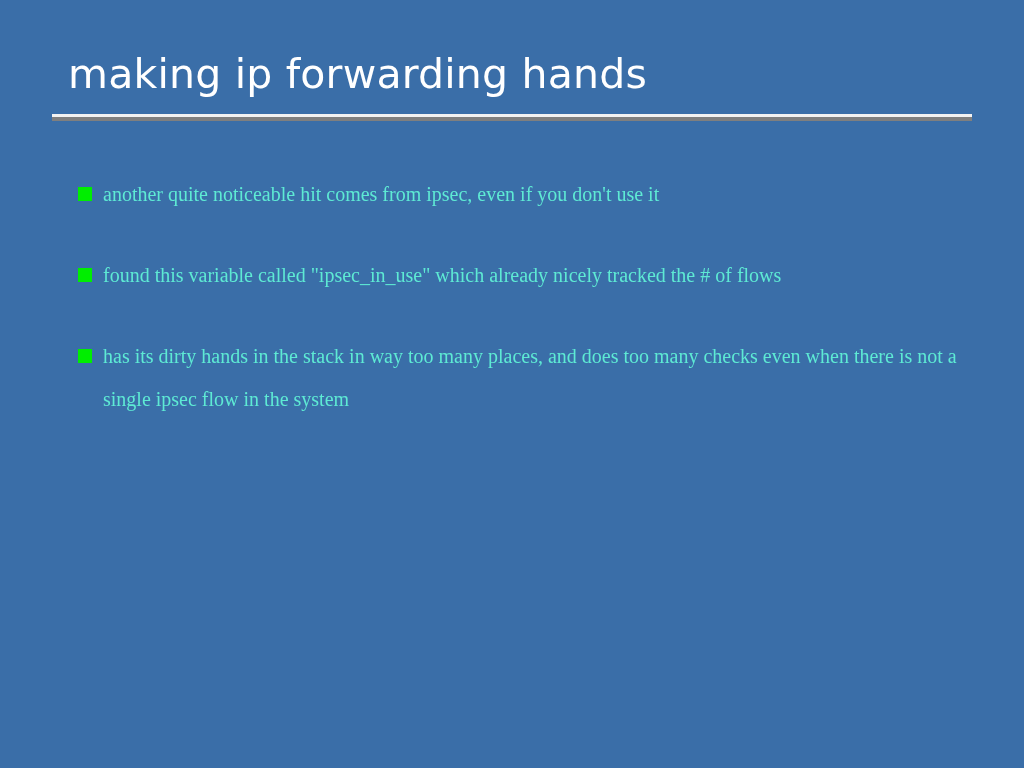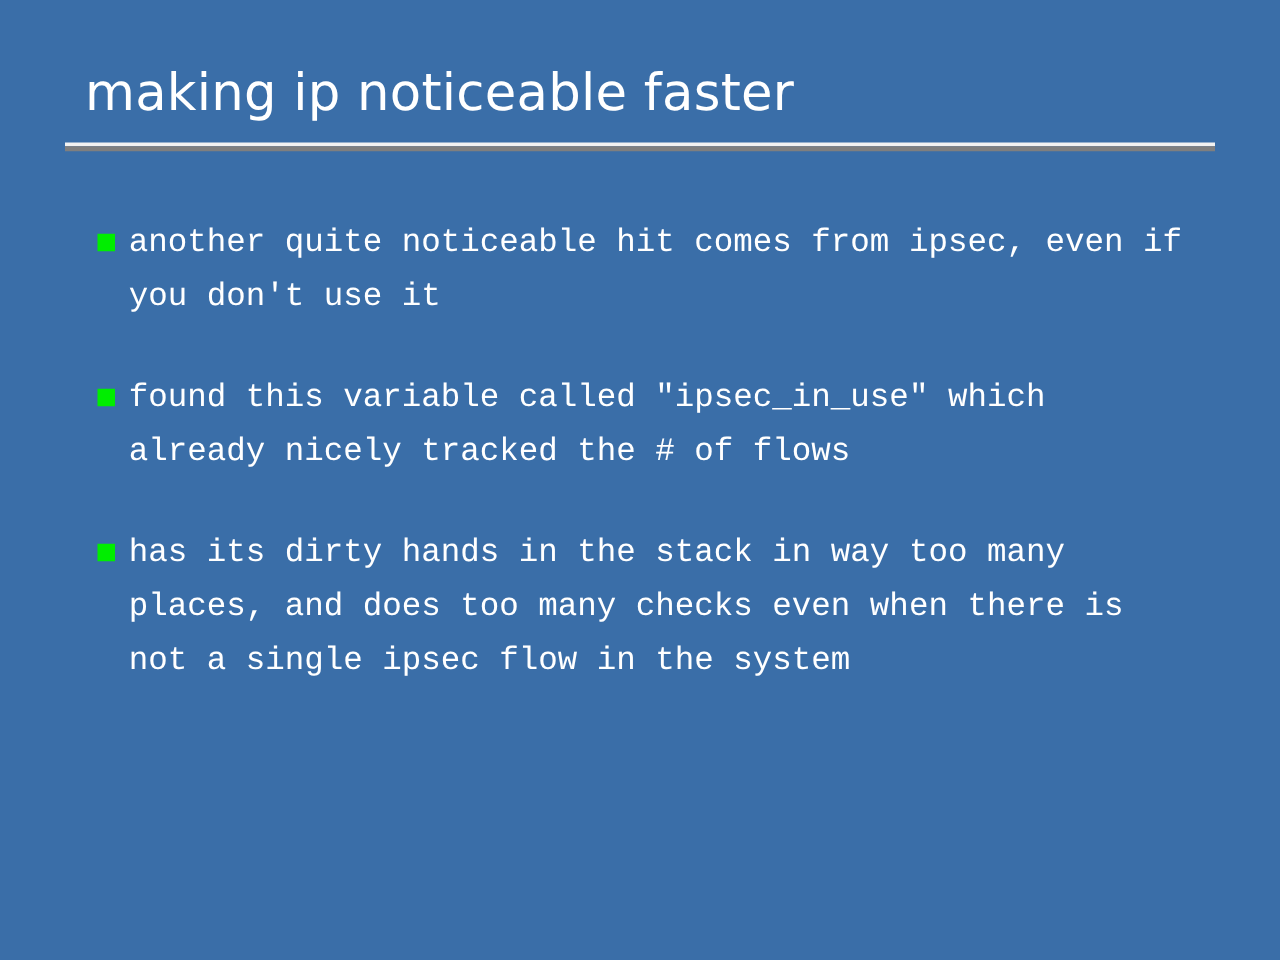--- a/index.html
+++ b/index.html
@@ -114,7 +114,7 @@
 <div id="slide">
 
   <div id="title-block">
-    <h1 id="slide-title">making ip noticeable faster</h1>
+    <h1 id="slide-title">making ip forwarding hands</h1>
     <div id="title-rule">
       <div class="rule-light"></div>
       <div class="rule-shadow"></div>

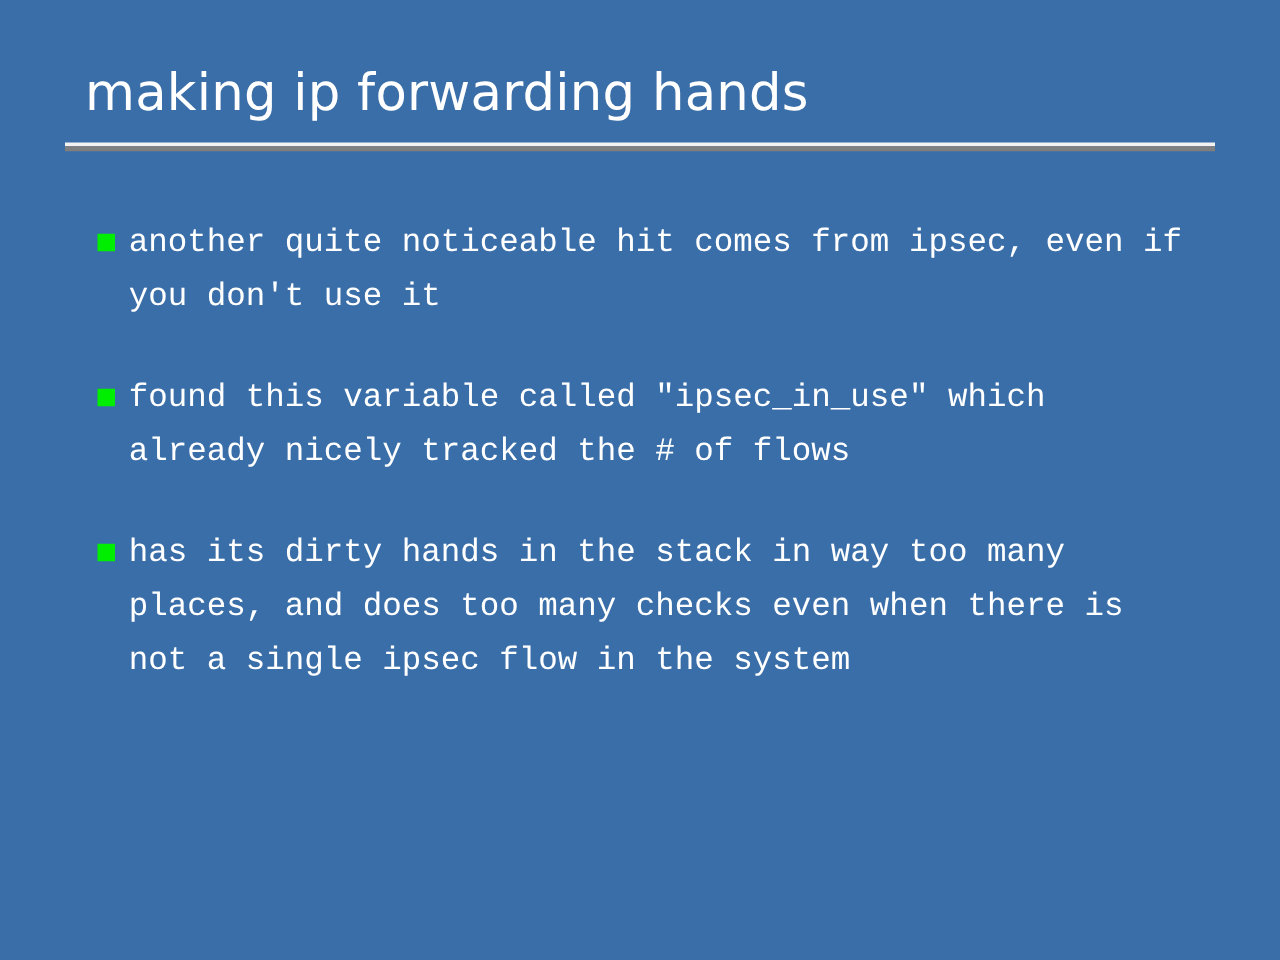--- a/index.html
+++ b/index.html
@@ -83,9 +83,9 @@
     position: relative;
     padding-left: 25px;
     margin: 0 0 38px 0;
-    color: #ffffff;
-    font-family: Liberation Mono, monospace;
-    font-size: 26px;
+    color: #5eead4;
+    font-family: Liberation Serif, serif;
+    font-size: 20px;
     font-weight: 400;
     line-height: 43px;
     letter-spacing: 0px;

